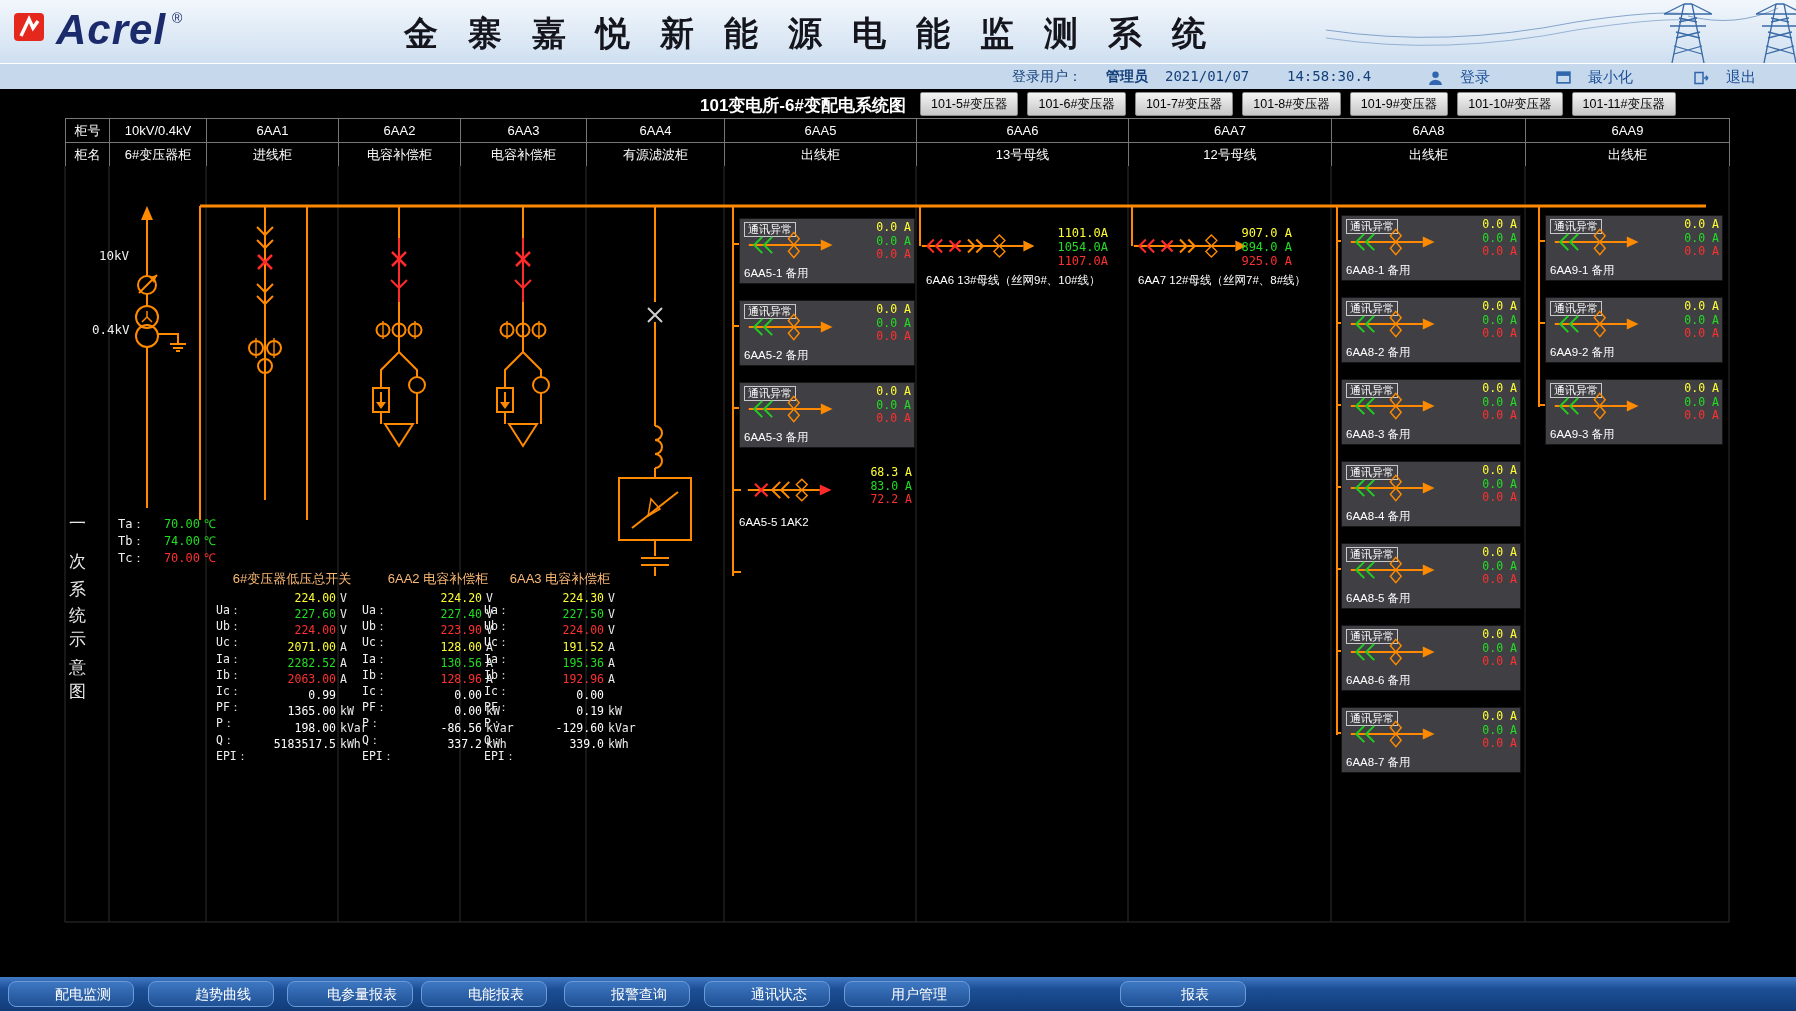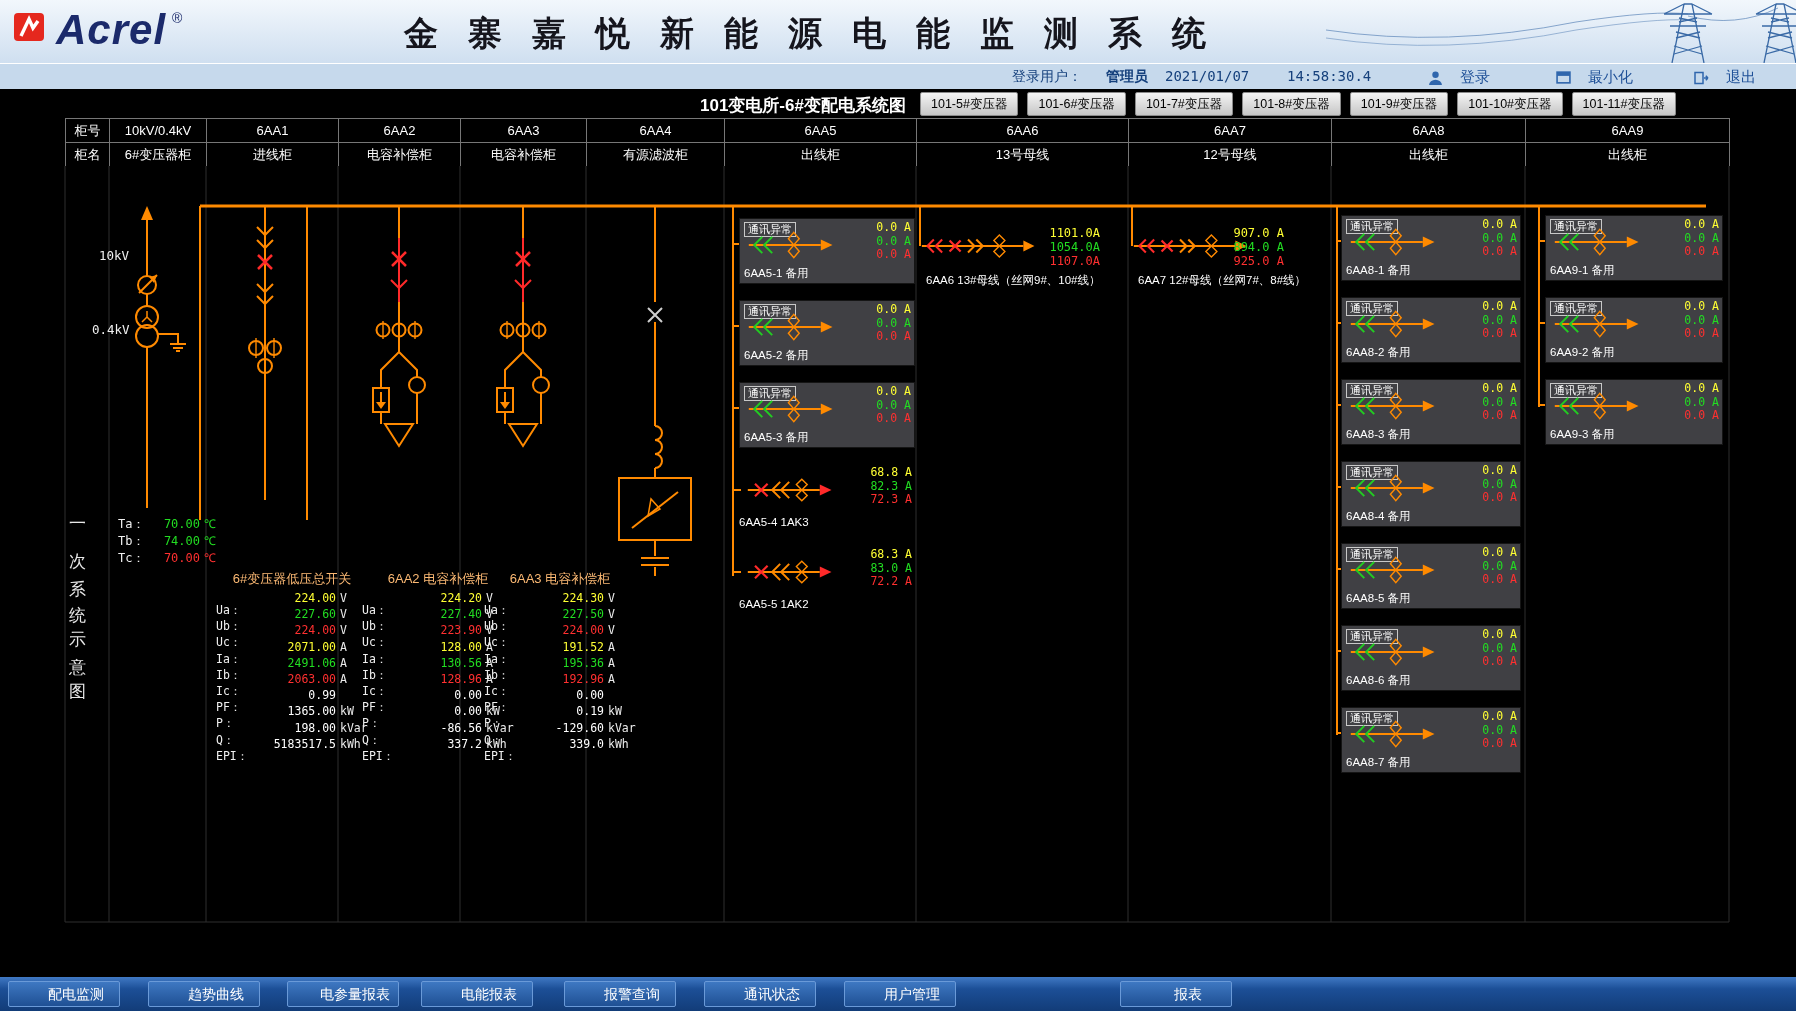--- a/index.html
+++ b/index.html
@@ -96,7 +96,7 @@
   #bus6aa6{left:920px;width:196px;}
   #bus6aa7{left:1132px;width:168px;}
   .bsym{position:absolute;left:0;top:4px;width:120px;height:32px;}
-  .bvals{position:absolute;right:16px;top:0;text-align:right;}
+  .bvals{position:absolute;right:8px;top:0;text-align:right;}
   .bvals .fv{font-size:12px;line-height:14px;}
   .bname{position:absolute;left:6px;bottom:0;color:#fff;font-size:11.5px;white-space:nowrap;}
 

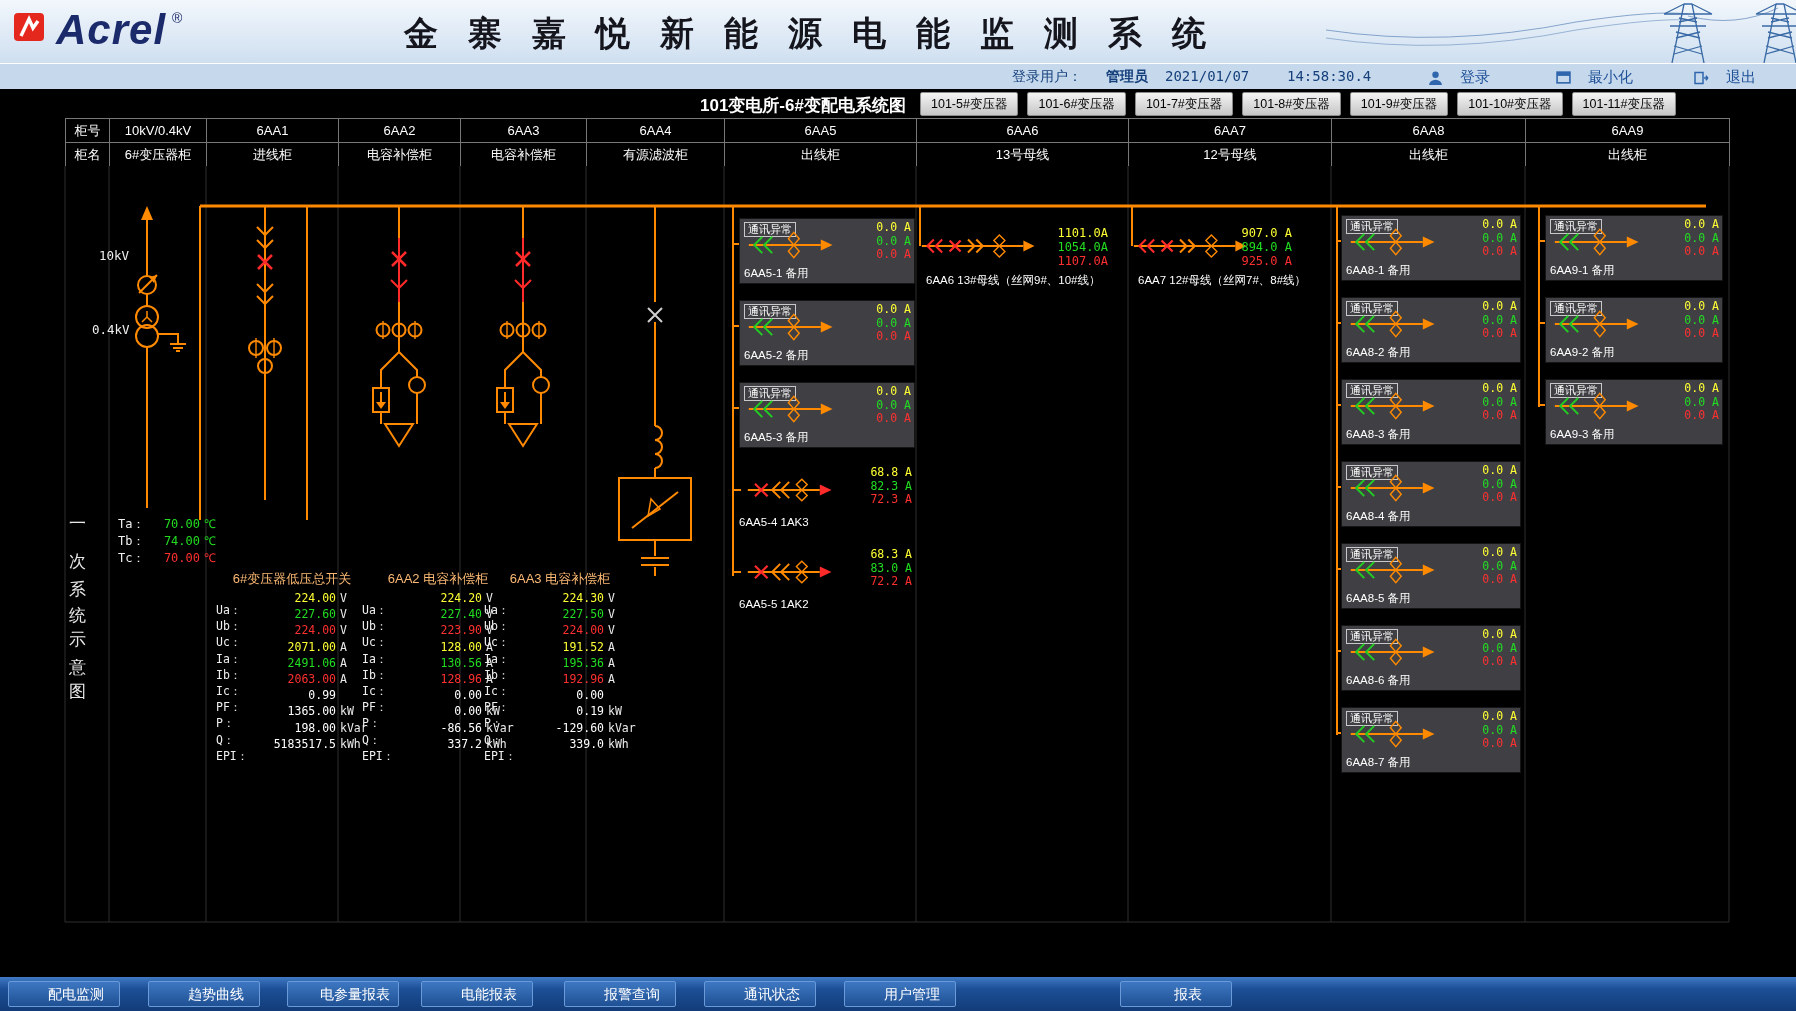--- a/index.html
+++ b/index.html
@@ -526,17 +526,6 @@
         </div>
       <div>
 
-          <div class="factive">
-            <svg class="fsym" viewBox="0 0 100 40">
-              <use href="#symActive"></use>
-            </svg>
-            <div class="fvals">
-              <div class="fv vy"><span>68.8</span> <span>A</span></div>
-              <div class="fv vg"><span>82.3</span> <span>A</span></div>
-              <div class="fv vr"><span>72.3</span> <span>A</span></div>
-            </div>
-            <div class="fname">6AA5-4 1AK3</div>
-          </div>
 
           <div class="factive">
             <svg class="fsym" viewBox="0 0 100 40">

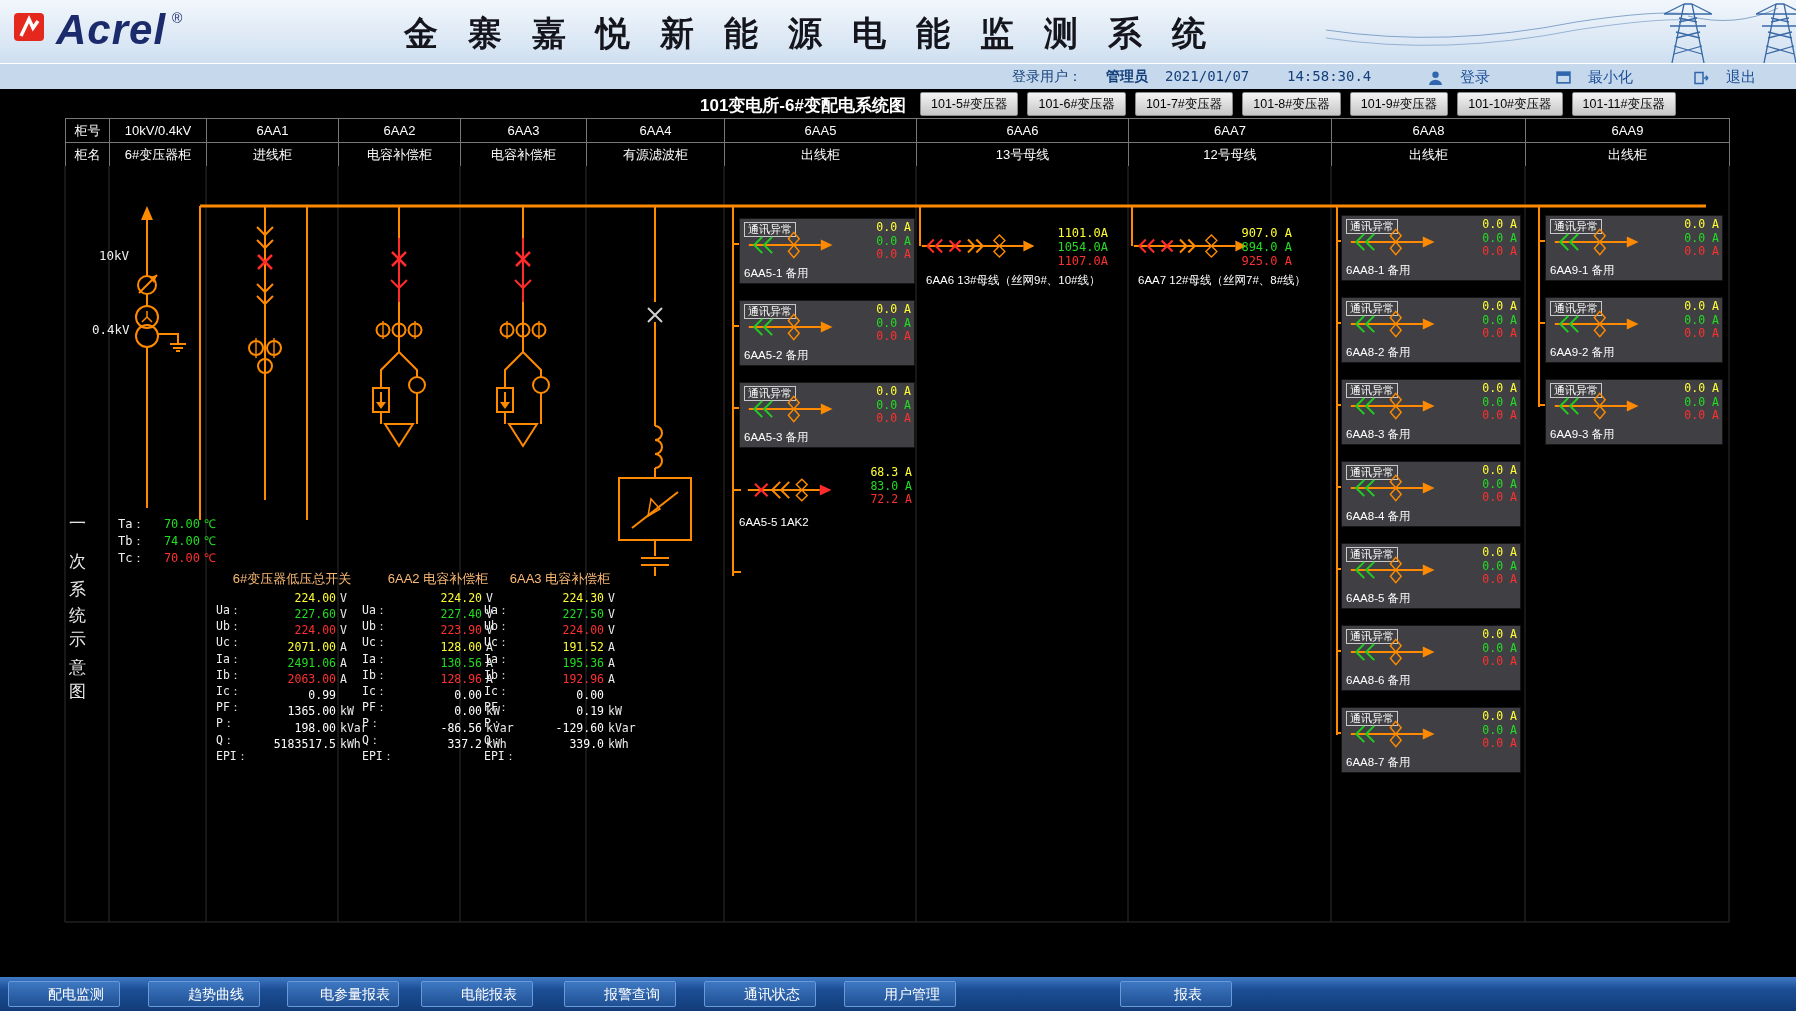--- a/index.html
+++ b/index.html
@@ -339,7 +339,7 @@
           </div>
           <div class="mrow">
             <span class="ml">Ib：</span>
-            <span class="mv">2491.06</span>
+            <span class="mv">2282.52</span>
             <span class="mu">A</span>
           </div>
           <div class="mrow">

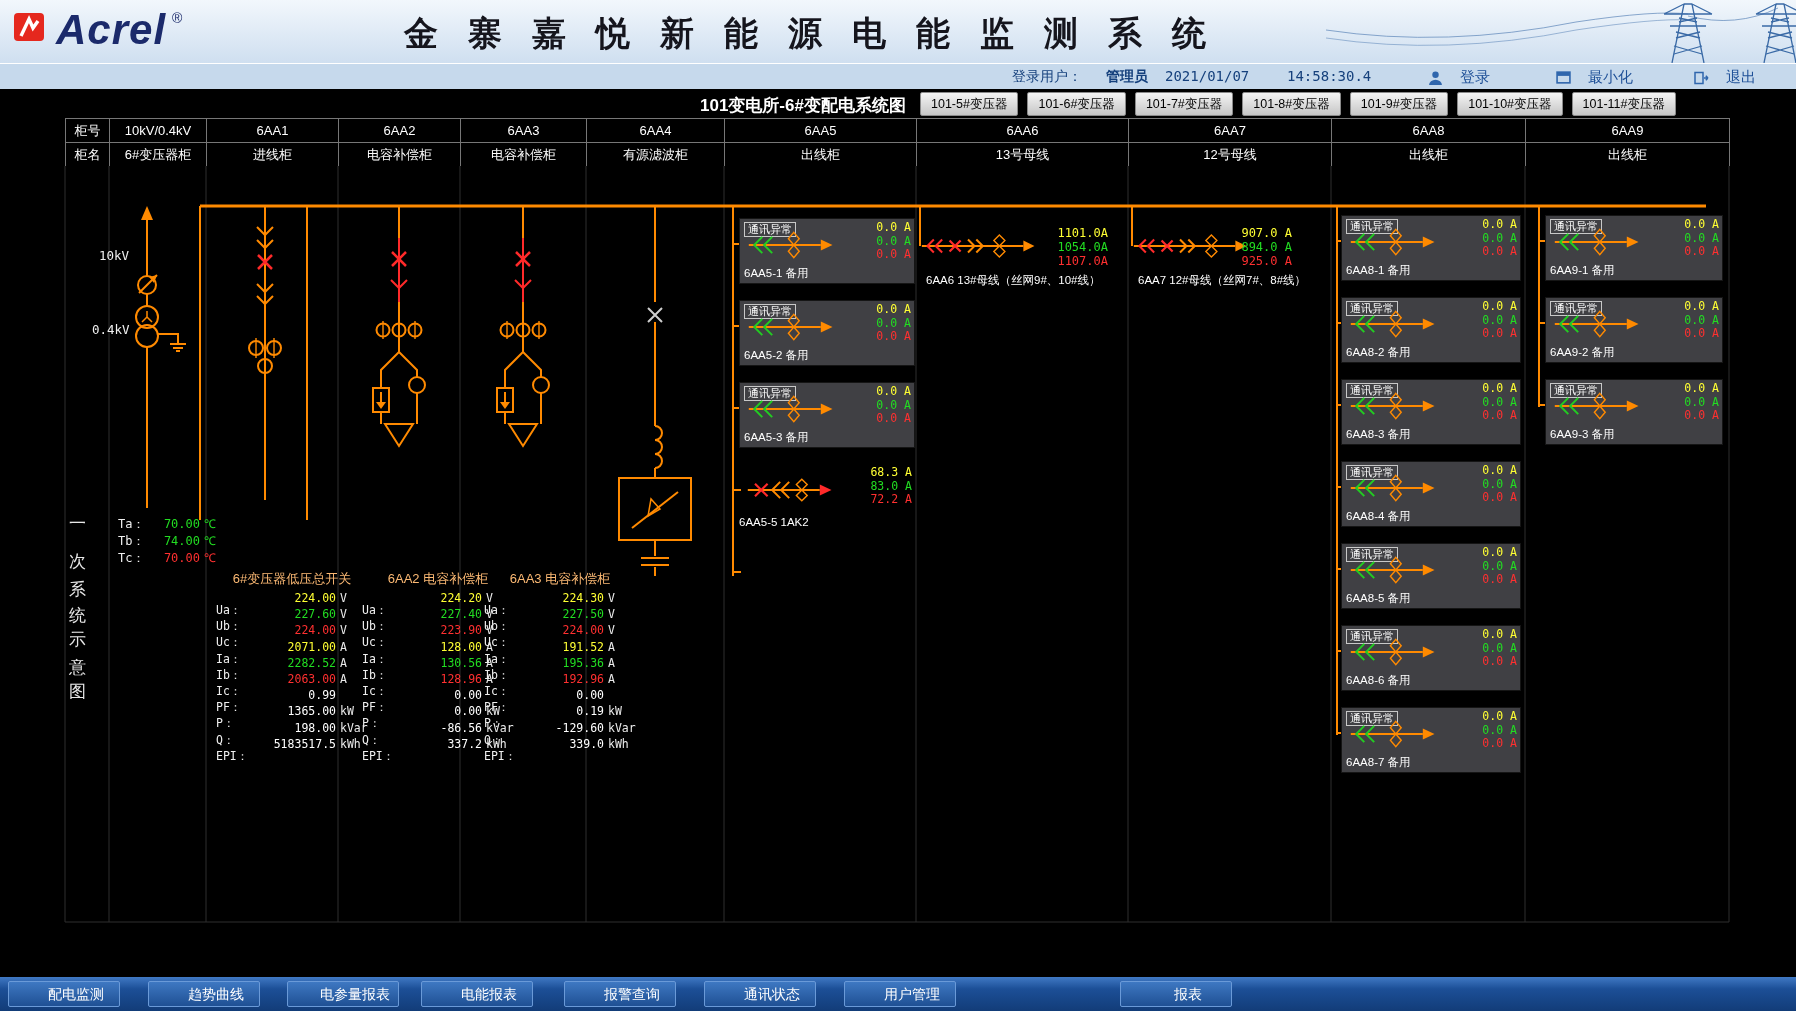--- a/index.html
+++ b/index.html
@@ -103,8 +103,8 @@
   
   #bottombar{position:absolute;left:0;top:977px;width:1796px;height:34px;
              background:linear-gradient(180deg,#4079c4,#1c4f97 35%,#123c78);}
-  #tabs .tab{position:absolute;top:4px;width:112px;height:26px;box-sizing:border-box;
-             border:1px solid #6a9ad8;border-radius:2px;color:#fff;font-size:14px;text-align:center;line-height:24px;
+  #tabs .tab{position:absolute;top:4px;width:126px;height:26px;box-sizing:border-box;
+             border:1px solid #6a9ad8;border-radius:8px;color:#fff;font-size:14px;text-align:center;line-height:24px;
              background:linear-gradient(180deg,#3e78c2,#1f5094);cursor:pointer;white-space:nowrap;padding-left:24px;}
   #tabs div:nth-of-type(1){left:8px}#tabs div:nth-of-type(2){left:148px}
   #tabs div:nth-of-type(3){left:287px}#tabs div:nth-of-type(4){left:421px}

